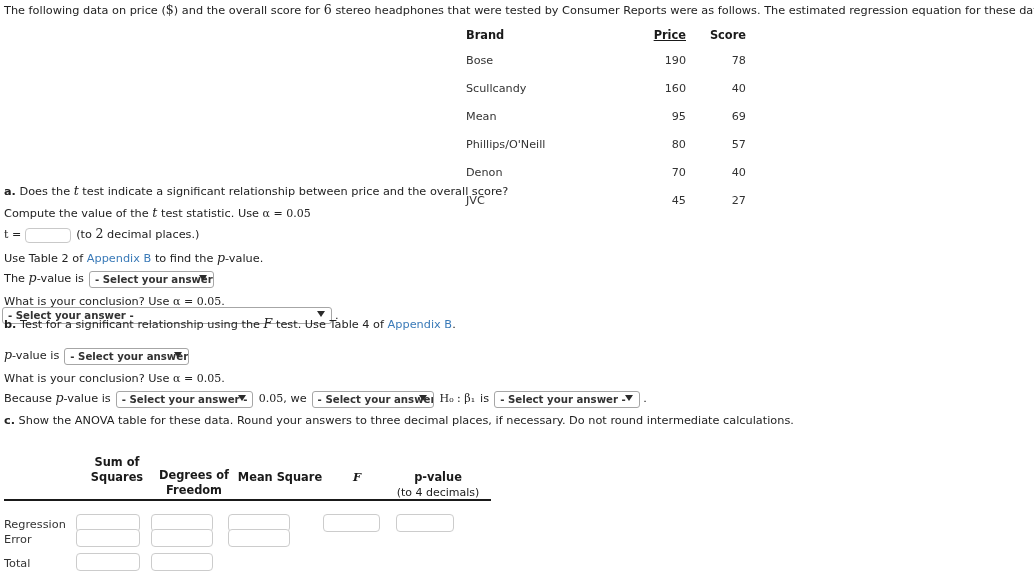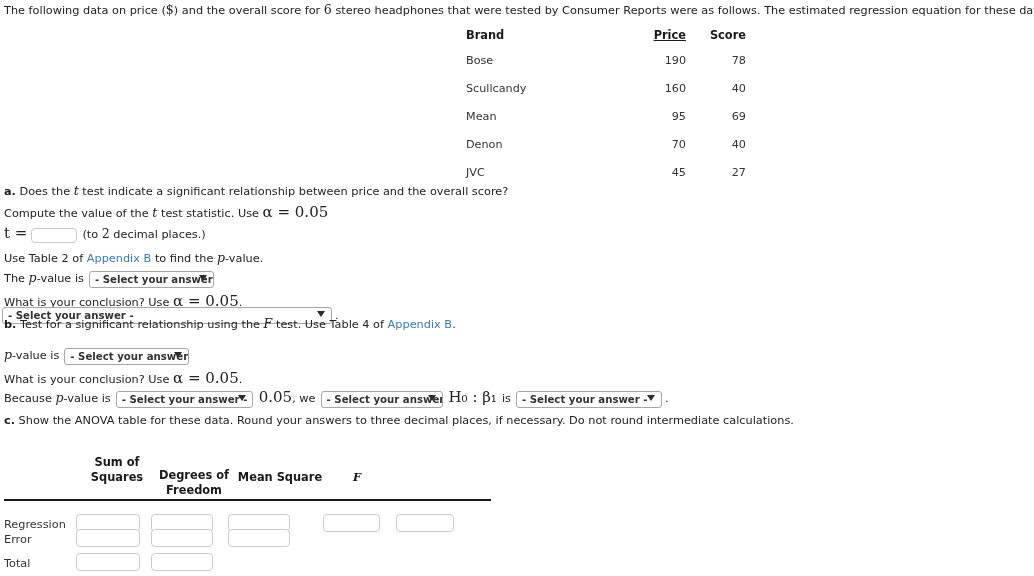--- a/index.html
+++ b/index.html
@@ -210,6 +210,11 @@
         <td class="brand-c">Mean</td>
         <td class="price-c">95</td>
         <td class="score-c">69</td>
+      </tr>
+      <tr>
+        <td class="brand-c">Phillips/O'Neill</td>
+        <td class="price-c">80</td>
+        <td class="score-c">57</td>
       </tr>
       <tr>
         <td class="brand-c">Denon</td>

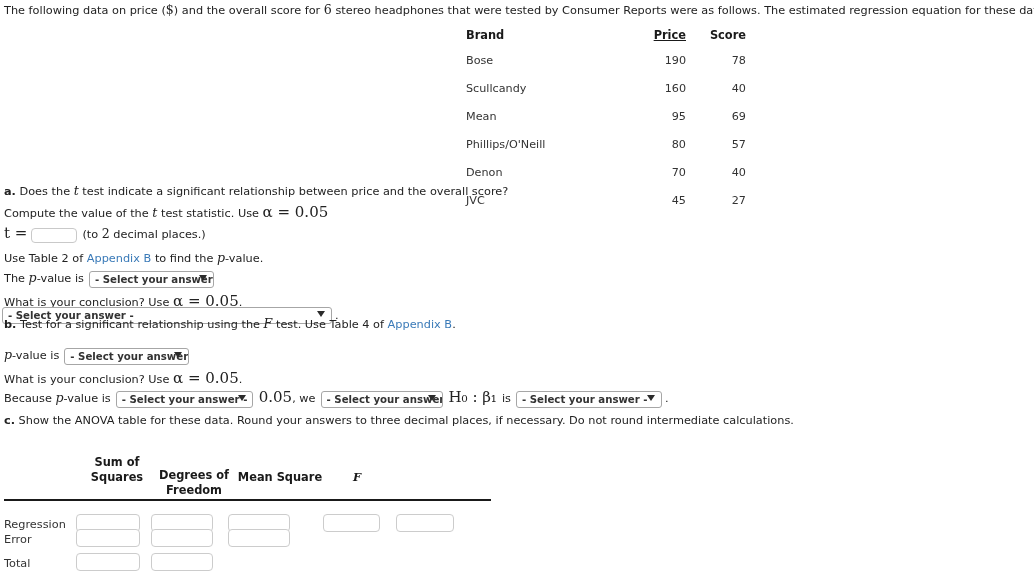--- a/index.html
+++ b/index.html
@@ -42,7 +42,7 @@
   }
   .eqn {
     font-family: "DejaVu Serif", "Liberation Serif", serif;
-    font-size: 15px;
+    font-size: 11px;
   }
   .num6 {
     font-family: "DejaVu Serif", "Liberation Serif", serif;

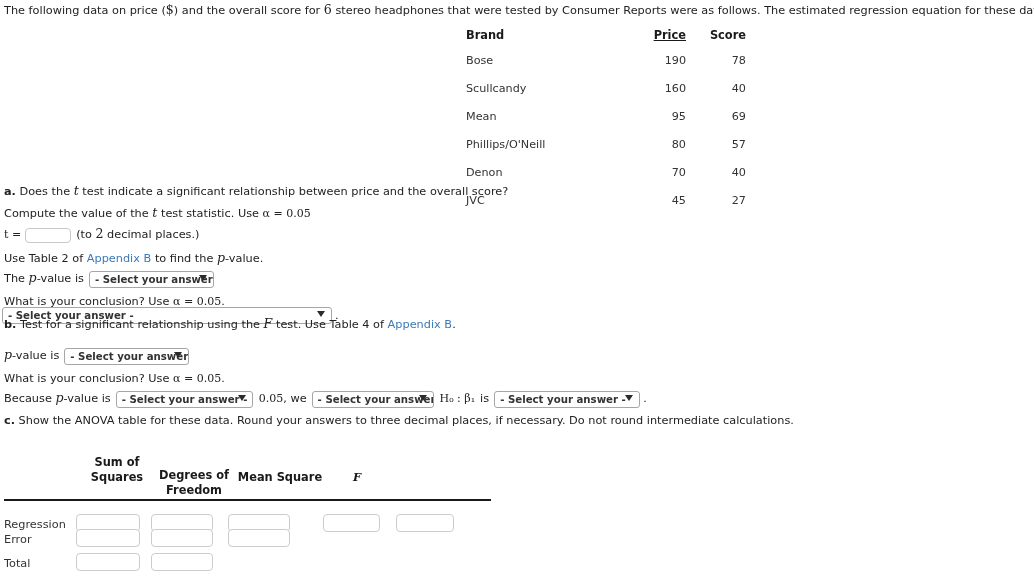--- a/index.html
+++ b/index.html
@@ -269,6 +269,10 @@
       <div class="ah" style="left:330px;top:20px;width:46px;font-style:italic;font-family:'DejaVu Serif',serif;">
         <div>F</div>
       </div>
+      <div class="ah" style="left:382px;top:20px;width:104px;">
+        <div>p-value</div>
+        <div class="sub">(to 4 decimals)</div>
+      </div>
     </div>
     <div class="anova-rule"></div>
 

